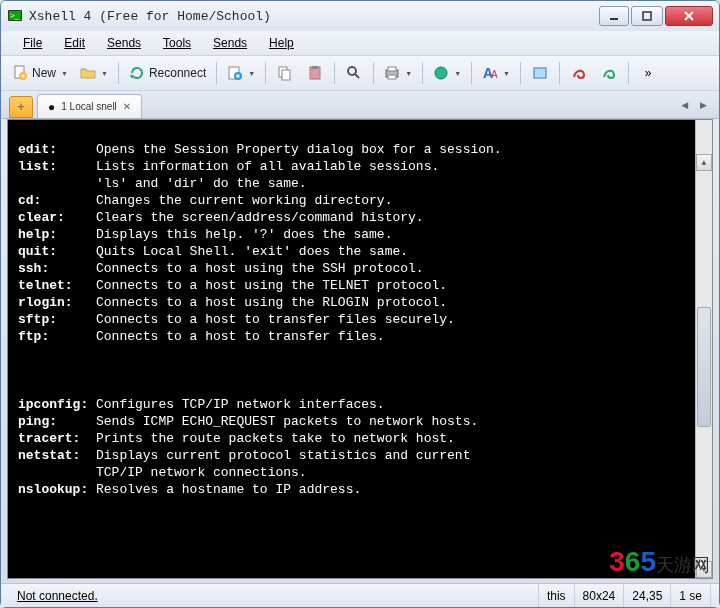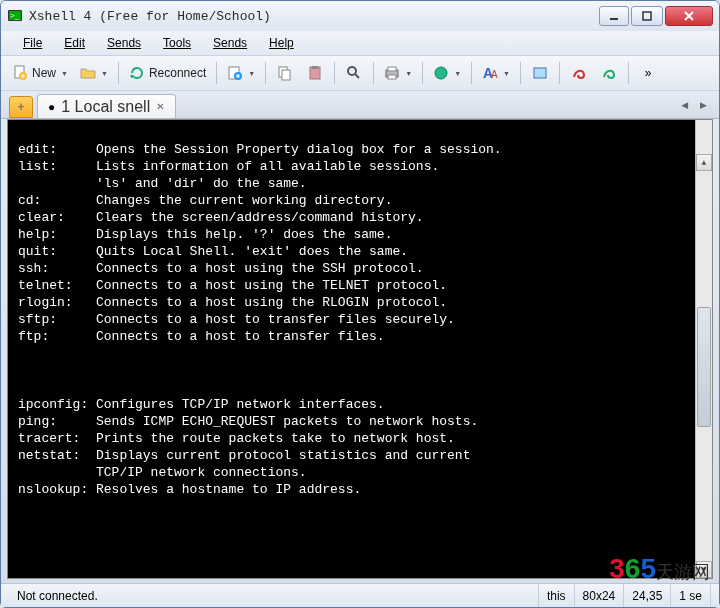--- a/index.html
+++ b/index.html
@@ -22,7 +22,7 @@
 .tabbar { height: 28px; display: flex; align-items: end; padding: 0 8px; gap: 4px; background: linear-gradient(#e6ebf3, #d6dde8); border-bottom: 1px solid #aeb8c8; }
 .plus-tab { width: 24px; height: 22px; background: linear-gradient(#fed060, #f9b030); border: 1px solid #d08820; border-radius: 3px 3px 0 0; display: flex; align-items: center; justify-content: center; font-weight: bold; color: #875; }
 .tab { height: 24px; padding: 0 10px; background: linear-gradient(#fdfdfd, #eef0f4); border: 1px solid #aeb8c8; border-bottom: 0; border-radius: 4px 4px 0 0; display: flex; align-items: center; gap: 6px; max-width: 140px; }
-.tab-label { font-size: 16px; color: #333; white-space: nowrap; overflow: hidden; }
+.tab-label { font-size: 10px; color: #333; white-space: nowrap; overflow: hidden; }
 .tab-close { font-size: 10px; color: #666; }
 .tabbar-spacer { flex: 1; }
 .tab-nav { color: #666; padding: 0 4px; font-size: 9px; align-self: center; }

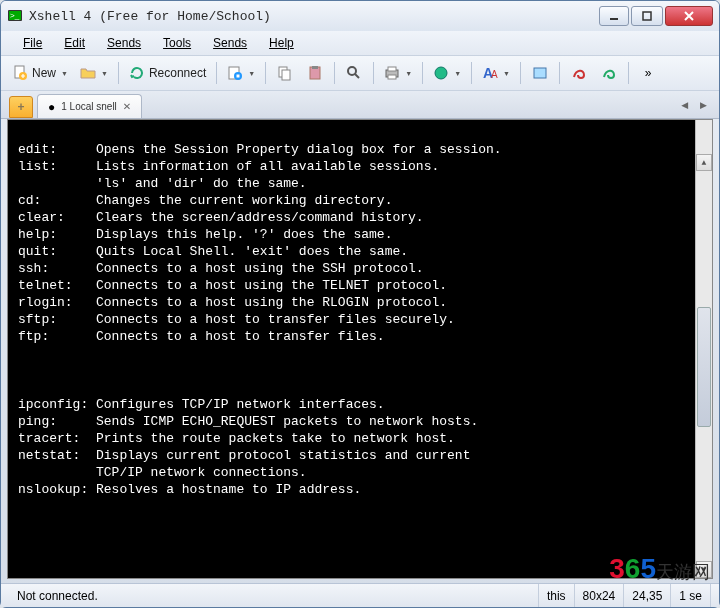--- a/index.html
+++ b/index.html
@@ -28,7 +28,7 @@
 .tab-nav { color: #666; padding: 0 4px; font-size: 9px; align-self: center; }
 .terminal { flex: 1; background: #000; color: #fff; font-family: "Courier New", monospace; font-size: 13px; line-height: 17px; padding: 4px 2px 4px 10px; white-space: pre; overflow: hidden; position: relative; border: 1px solid #888; margin: 0 6px; }
 .term-row { display: flex; }
-.term-cmd { width: 78px; display: inline-block; }
+.term-cmd { width: 78px; display: inline-block; font-weight: bold; }
 .scrollbar { position: absolute; right: 0; top: 0; bottom: 0; width: 17px; background: #e9e9e9; border-left: 1px solid #bbb; }
 .sb-btn { height: 17px; background: linear-gradient(#f5f5f5,#ddd); border: 1px solid #aaa; display: flex; align-items: center; justify-content: center; font-size: 8px; color: #555; }
 .sb-track { position: absolute; top: 17px; bottom: 17px; left: 0; right: 0; }

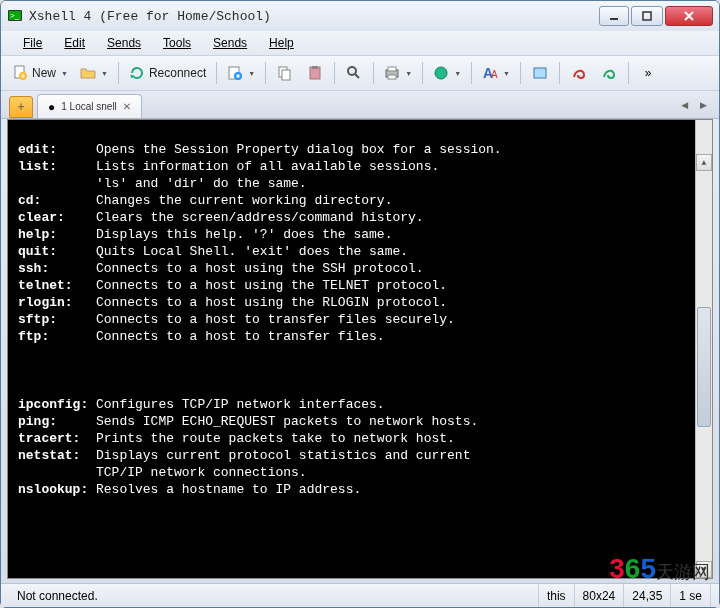--- a/index.html
+++ b/index.html
@@ -36,7 +36,7 @@
 .statusbar { height: 24px; display: flex; align-items: center; background: linear-gradient(#f2f5fa,#e0e6ef); border-top: 1px solid #b8c4d6; font-size: 12px; padding: 0 8px; gap: 0; margin-top: 4px; }
 .status-cell { padding: 0 8px; border-right: 1px solid #c4cedd; height: 100%; display: flex; align-items: center; }
 .status-main { flex: 1; }
-.watermark { position: absolute; right: 10px; bottom: 23px; font-size: 28px; font-weight: bold; color: #555; pointer-events: none; display: flex; align-items: baseline; }
+.watermark { position: absolute; right: 10px; bottom: 30px; font-size: 28px; font-weight: bold; color: #555; pointer-events: none; display: flex; align-items: baseline; }
 .wm-365 .d3 { color: #e01030; }
 .wm-365 .d6 { color: #10a030; }
 .wm-365 .d5 { color: #1060d0; }

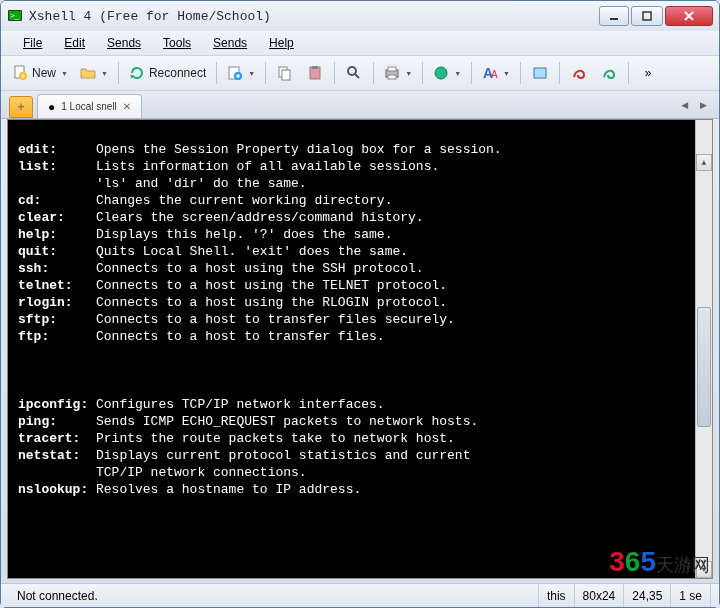--- a/index.html
+++ b/index.html
@@ -35,7 +35,7 @@
 .sb-thumb { position: absolute; left: 1px; right: 1px; top: 40%; height: 120px; background: linear-gradient(#e0e4ec,#c4ccda); border: 1px solid #9aa; border-radius: 2px; }
 .statusbar { height: 24px; display: flex; align-items: center; background: linear-gradient(#f2f5fa,#e0e6ef); border-top: 1px solid #b8c4d6; font-size: 12px; padding: 0 8px; gap: 0; margin-top: 4px; }
 .status-cell { padding: 0 8px; border-right: 1px solid #c4cedd; height: 100%; display: flex; align-items: center; }
-.status-main { flex: 1; }
+.status-main { flex: 1; text-decoration: underline; }
 .watermark { position: absolute; right: 10px; bottom: 30px; font-size: 28px; font-weight: bold; color: #555; pointer-events: none; display: flex; align-items: baseline; }
 .wm-365 .d3 { color: #e01030; }
 .wm-365 .d6 { color: #10a030; }

